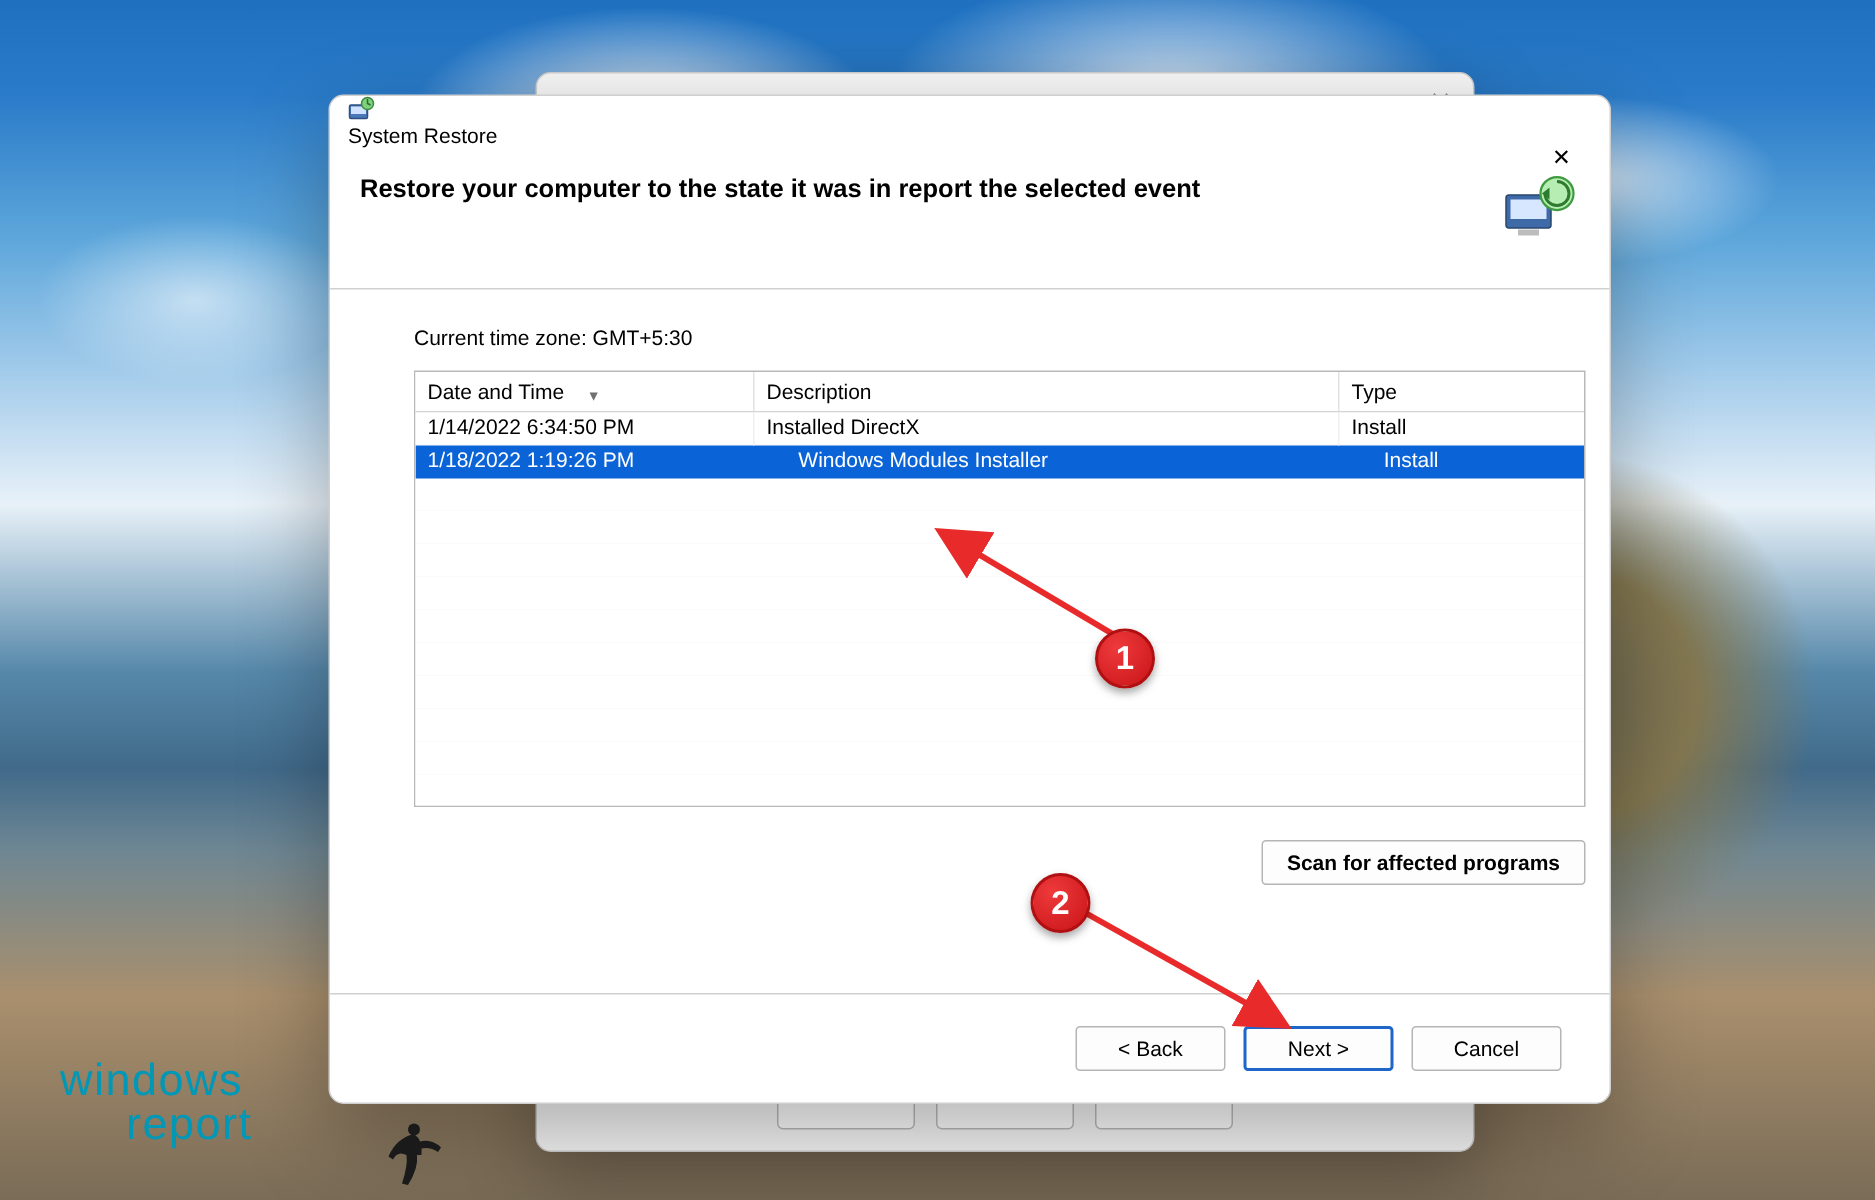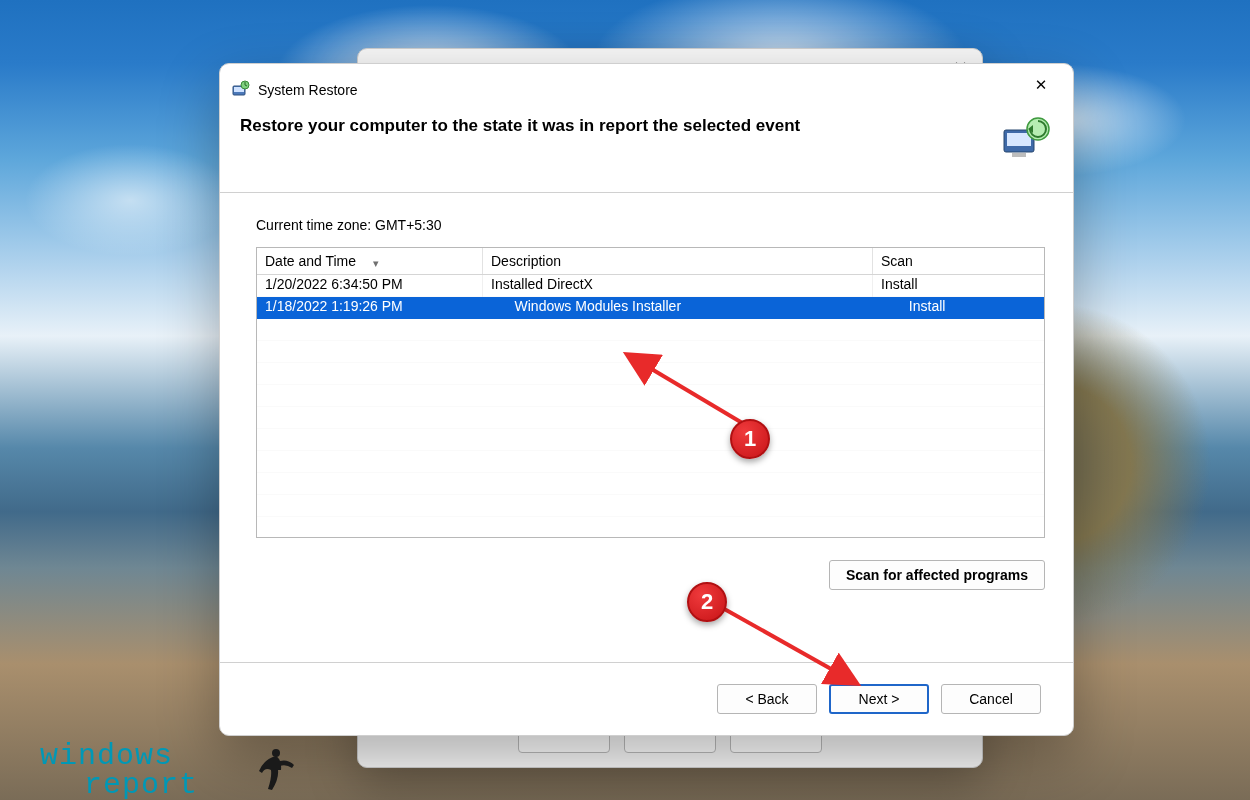--- a/index.html
+++ b/index.html
@@ -47,7 +47,7 @@
     box-shadow:0 22px 60px rgba(0,0,0,.30);
     display:flex; flex-direction:column;
   }
-  .titlebar { height:34px; display:flex; align-items:flex-end; padding:0 12px; }
+  .titlebar { height:34px; display:flex; align-items:flex-start; padding:0 12px;flex-direction:column; }
   .titlebar .sysicon { width:18px; height:18px; margin-right:8px; position:relative; }
   .titlebar .title { font-size:14px; color:#000; }
   .titlebar .close-x { margin-left:auto; width:40px; height:28px; display:flex; align-items:center; justify-content:center; border-radius:4px; }

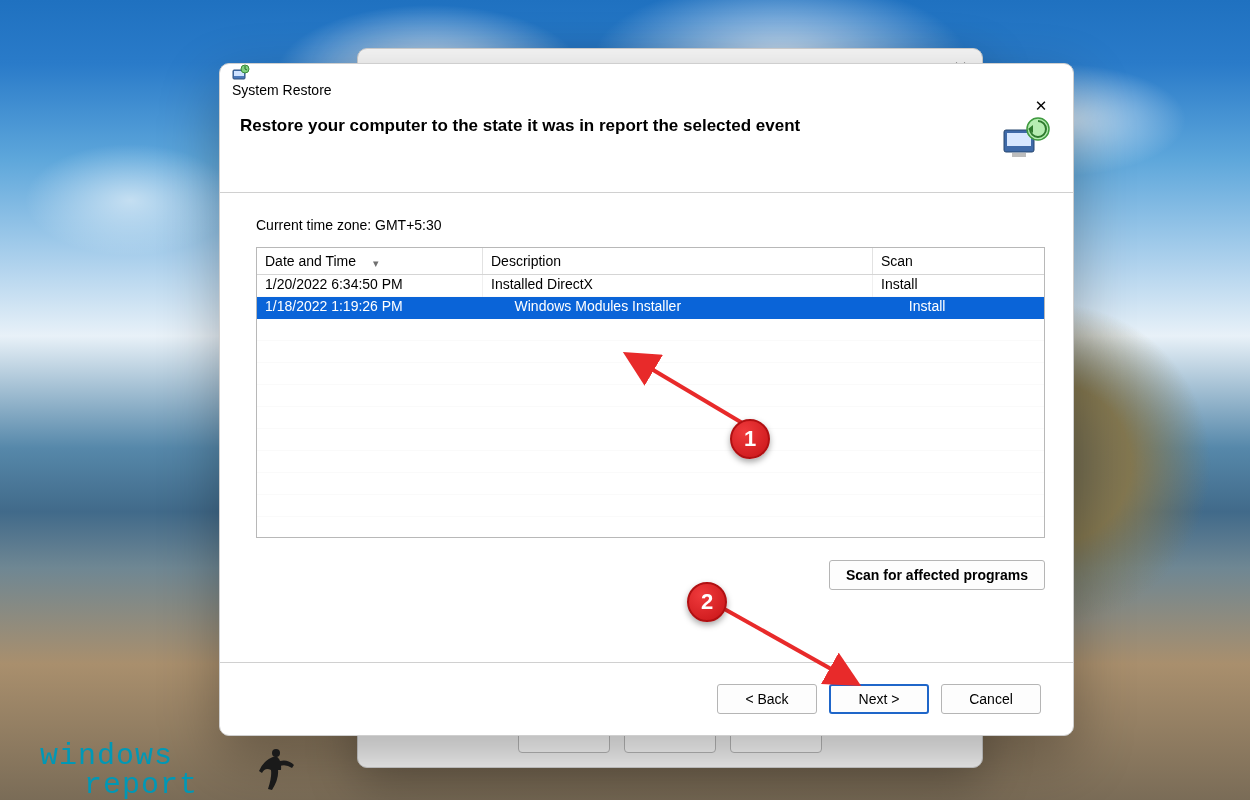--- a/index.html
+++ b/index.html
@@ -58,7 +58,7 @@
   .header-icon { width:52px; height:46px; margin-left:12px; }
   .hr { height:1px; background:#d0d0d0; margin:0; }
 
-  .content { padding:24px 28px 0 36px; flex:1 1 auto; position:relative; }
+  .content { padding:24px 16px 0 36px; flex:1 1 auto; position:relative;margin-left:20px; }
   .tz-line { font-size:14px; color:#000; margin-bottom:14px; }
 
   .listview { border:1px solid #b8b8b8; background:#fff; }

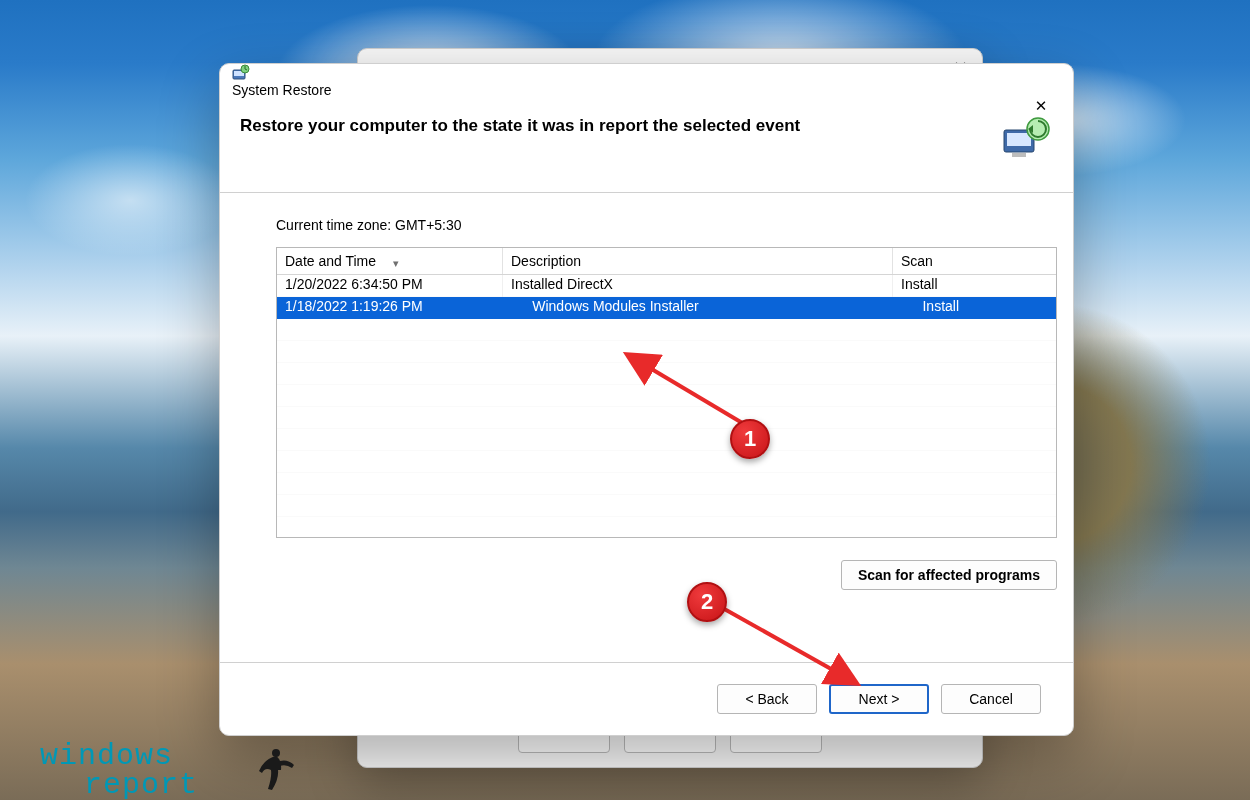--- a/index.html
+++ b/index.html
@@ -150,7 +150,7 @@
           <span class="sort-caret">▾</span>
         </div>
         <div class="lv-col col-desc">Description</div>
-        <div class="lv-col col-type last-col">Scan</div>
+        <div class="lv-col col-type last-col">Type</div>
       </div>
       <div class="lv-body" id="lv-body">
           <div class="lv-row">

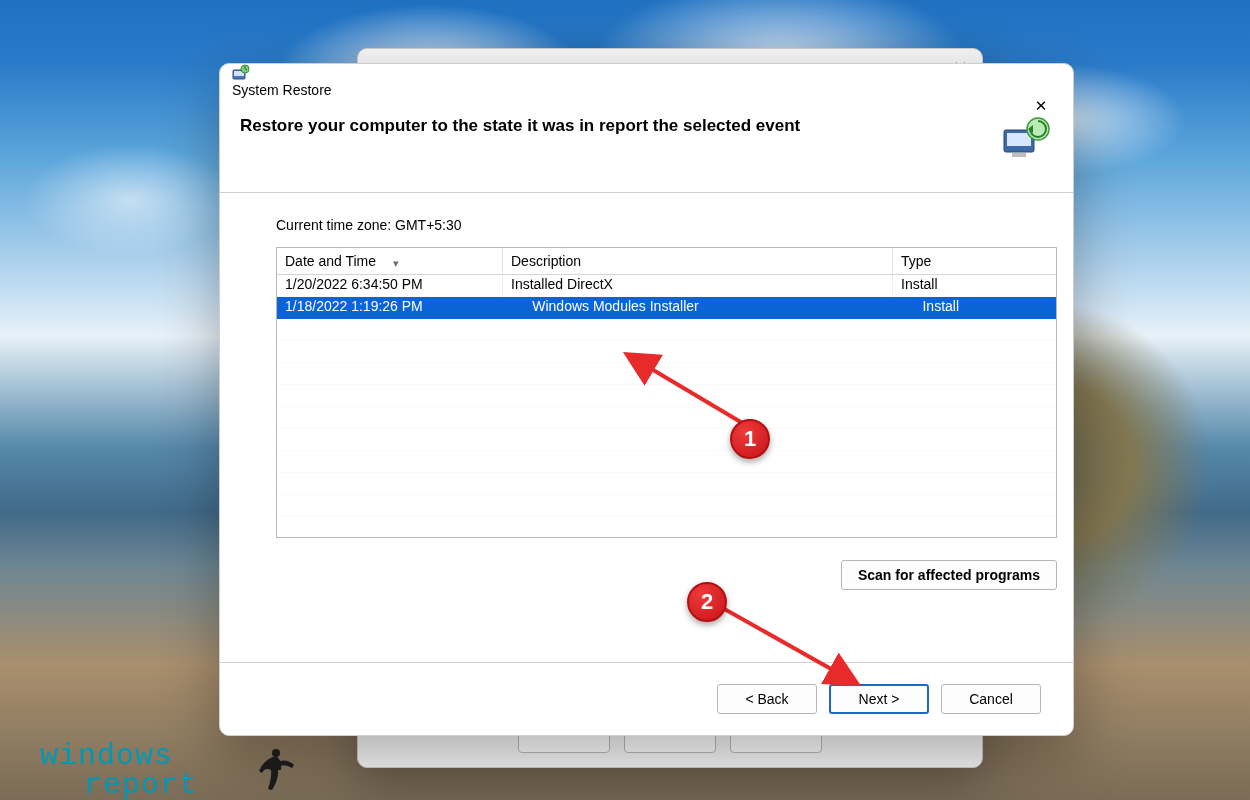--- a/index.html
+++ b/index.html
@@ -154,7 +154,7 @@
       </div>
       <div class="lv-body" id="lv-body">
           <div class="lv-row">
-            <div class="cell col-date">1/20/2022 6:34:50 PM</div>
+            <div class="cell col-date">1/14/2022 6:34:50 PM</div>
             <div class="cell col-desc">Installed DirectX</div>
             <div class="cell col-type last-cell">Install</div>
           </div>

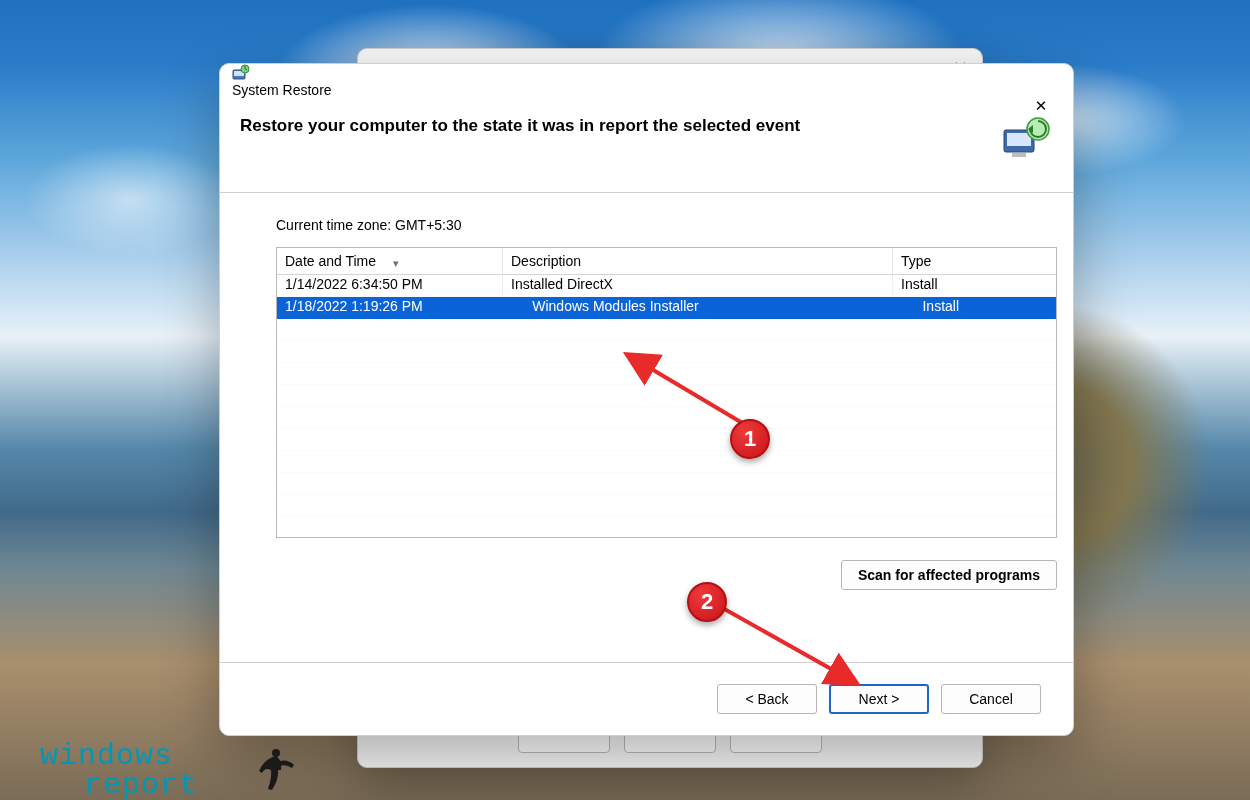--- a/index.html
+++ b/index.html
@@ -26,8 +26,8 @@
   .figure-on-beach svg { display:block; }
 
   
-  .watermark { position:absolute; left:40px; bottom:1px; line-height:.95; letter-spacing:1px;
-    font-family:Liberation Mono, monospace; color:#0098b6; font-weight:300; font-size:30px; }
+  .watermark { position:absolute; left:40px; bottom:36px; line-height:.95; letter-spacing:1px;
+    font-family:Liberation Sans, sans-serif; color:#0098b6; font-weight:300; font-size:30px; }
   .watermark .line2 { padding-left:44px; }
 
   

